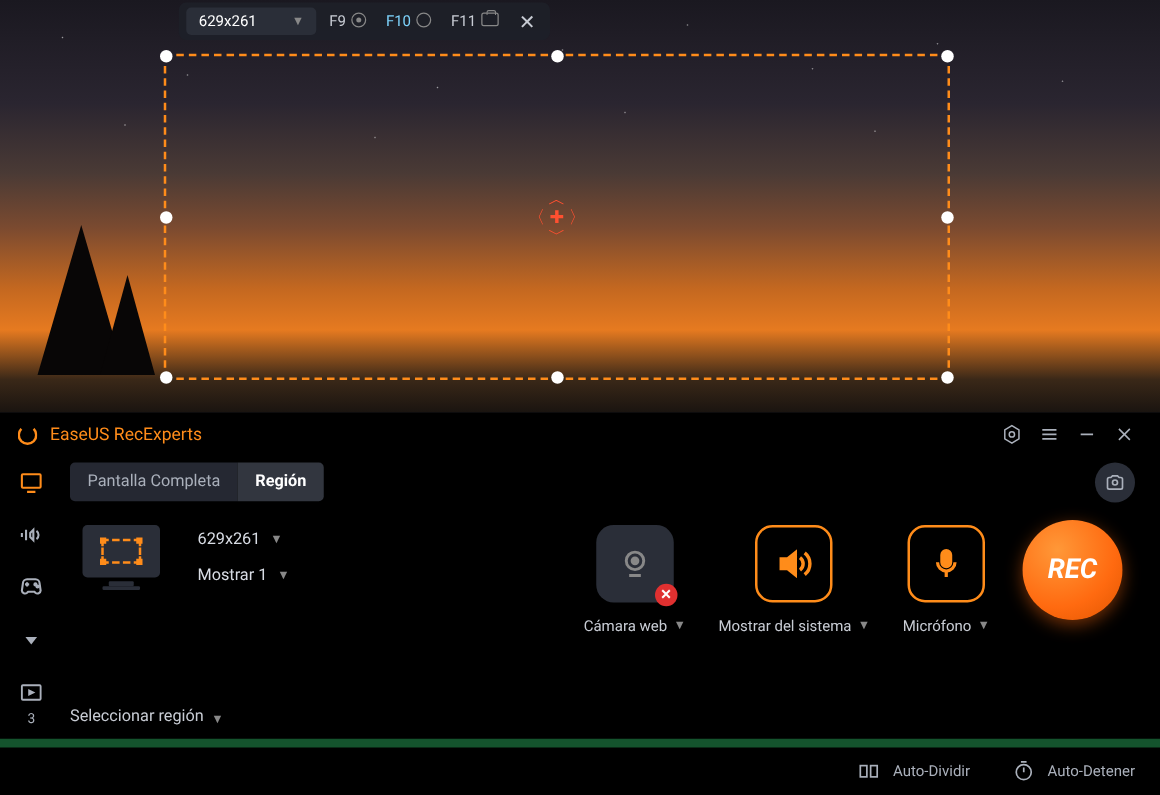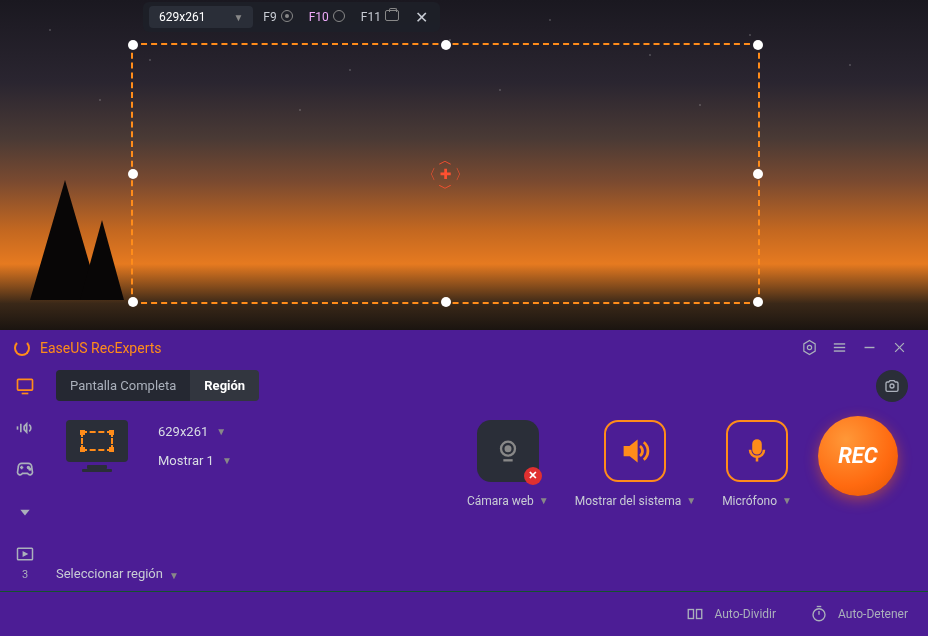--- a/index.html
+++ b/index.html
@@ -90,7 +90,7 @@
       <span>F9</span>
       <span class="tb-circ dot"></span>
     </div>
-    <div class="tb-key" style="color:#f0abfc">
+    <div class="tb-key" style="color:#7dd3fc">
       <span>F10</span>
       <span class="tb-circ"></span>
     </div>

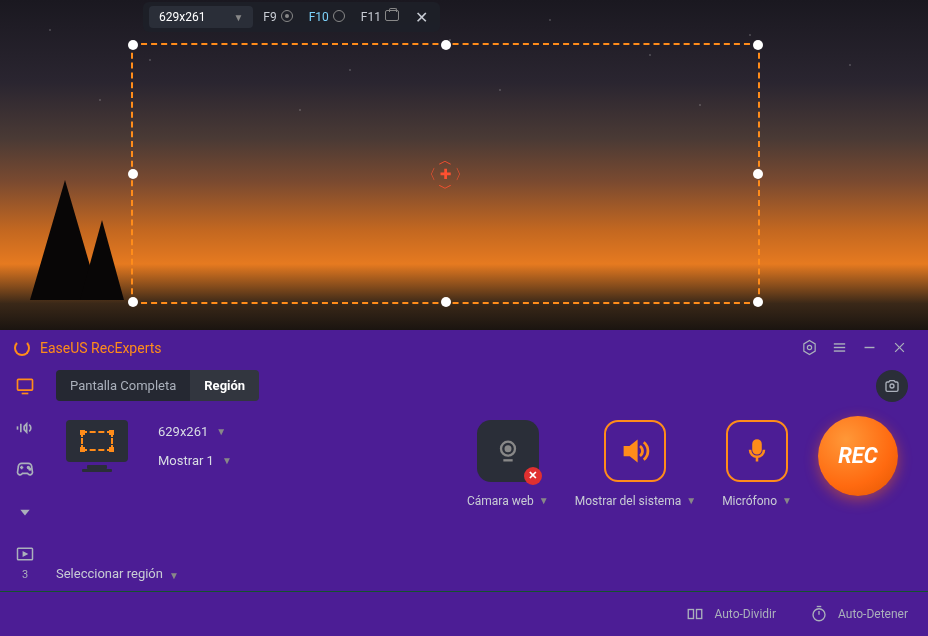--- a/index.html
+++ b/index.html
@@ -21,7 +21,7 @@
 .tb-cam{width:14px;height:11px;border:1.5px solid #888;border-radius:2px;position:relative;display:inline-block}
 .tb-cam::before{content:'';position:absolute;top:-3px;left:3px;width:6px;height:3px;border:1.5px solid #888;border-bottom:none;border-radius:2px 2px 0 0}
 .tb-close{font-size:16px;padding:0 6px;cursor:pointer}
-.app{position:absolute;top:330px;left:0;width:928px;height:306px;background:#4c1d95;display:flex;flex-direction:column}
+.app{position:absolute;top:330px;left:0;width:928px;height:306px;background:#000000;display:flex;flex-direction:column}
 .titlebar{height:38px;display:flex;align-items:center;padding:0 14px;color:#ff8c1a;font-size:14px}
 .titlebar .logo{width:16px;height:16px;border:2px solid #ff8c1a;border-radius:50%;border-top-color:transparent;margin-right:10px}
 .titlebar .spacer{flex:1}

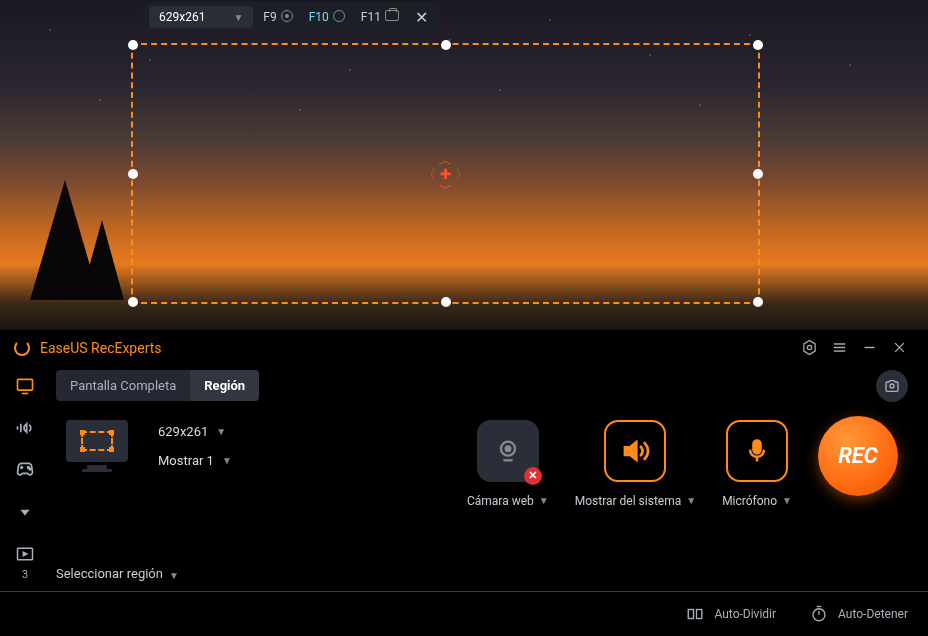--- a/index.html
+++ b/index.html
@@ -55,7 +55,7 @@
 .src-label{font-size:12px;color:#c8ccd4;display:flex;align-items:center;gap:5px;cursor:pointer;white-space:nowrap}
 .rec-btn{width:80px;height:80px;border-radius:50%;background:radial-gradient(circle at 35% 30%,#ff9838,#ff6a10 60%,#e05500);display:flex;align-items:center;justify-content:center;color:#fff;font-weight:700;font-style:italic;font-size:22px;cursor:pointer;box-shadow:0 4px 14px rgba(255,106,16,.45);margin-top:-4px}
 .select-region{font-size:13px;color:#c8ccd4;display:flex;align-items:flex-end;gap:6px;cursor:pointer;margin-top:auto;margin-bottom:10px}
-.footer{height:48px;border-top:1px solid #14532d;display:flex;align-items:center;padding:0 20px 0 56px;gap:34px;margin-left:0}
+.footer{height:48px;border-top:7px solid #14532d;display:flex;align-items:center;padding:0 20px 0 56px;gap:34px;margin-left:0}
 .ft-item{display:flex;align-items:center;gap:10px;font-size:12px;color:#aab0bb;cursor:pointer}
 .ft-spacer{flex:1}
 svg{display:block}

